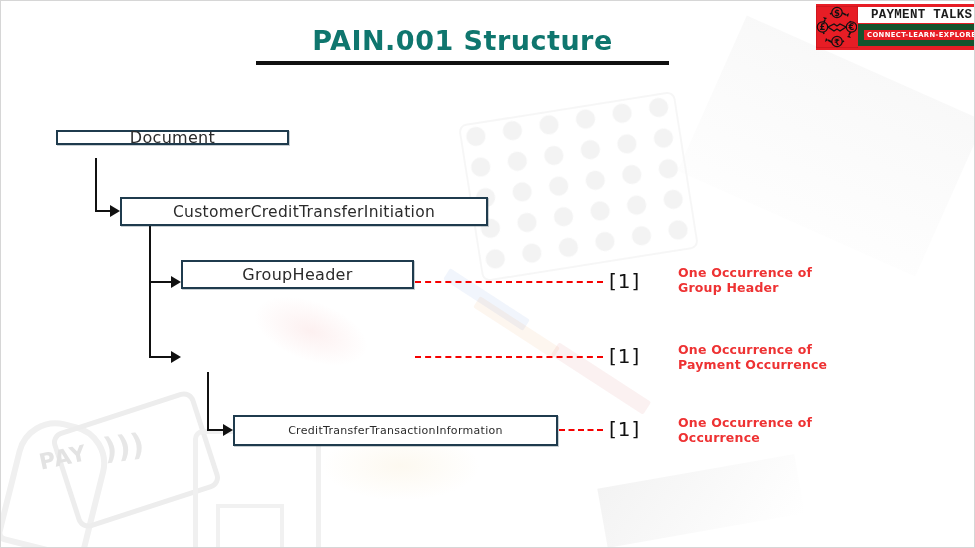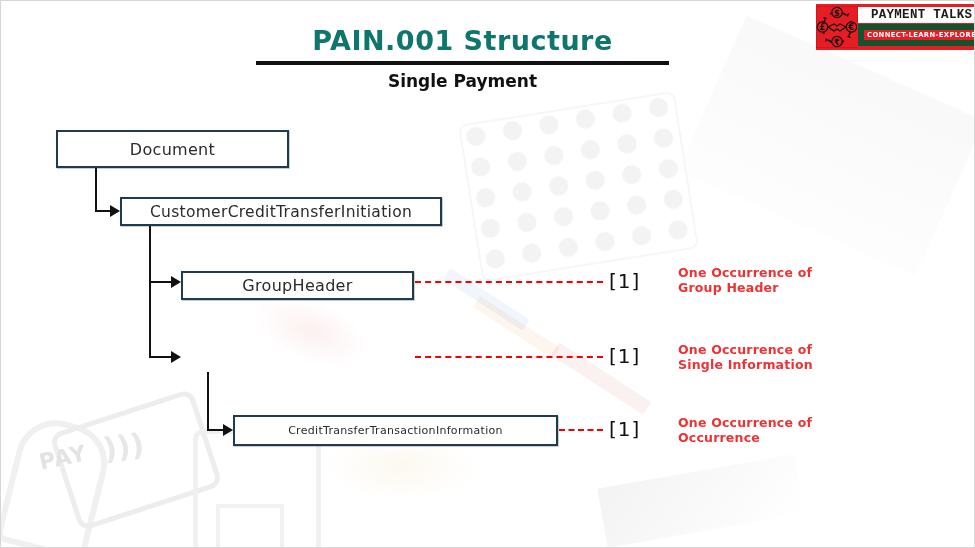--- a/index.html
+++ b/index.html
@@ -135,7 +135,6 @@
 
   <div class="title" style="color:#0f766e;">PAIN.001 Structure</div>
   <div class="rule"></div>
-  <div class="subtitle">Single Payment</div>
 
   <div class="logo">
     <div class="logo-icon">

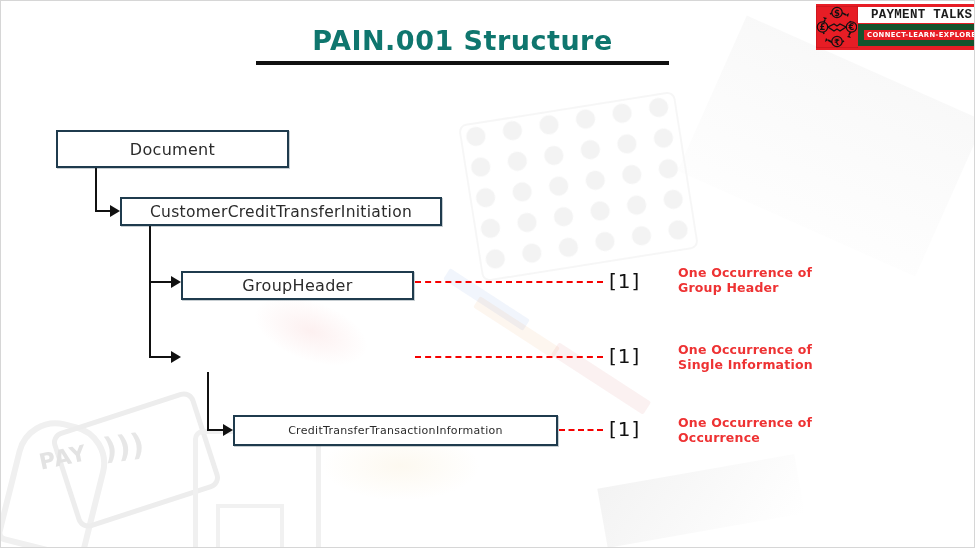--- a/index.html
+++ b/index.html
@@ -77,7 +77,7 @@
     color:#2b2b2b;font-size:16px;display:flex;align-items:center;justify-content:center;
     white-space:nowrap;letter-spacing:.3px;box-shadow:1px 1px 0 rgba(31,59,77,.25);
   }
-  .n-document{left:55px;top:129px;width:233px;height:38px;}
+  .n-document{left:55px;top:129px;width:233px;height:15px;}
   .n-ccti{left:119px;top:196px;width:322px;height:29px;font-size:15.5px;}
   .n-groupheader{left:180px;top:270px;width:233px;height:29px;}
   .n-paymentinfo{left:180px;top:341px;width:233px;height:30px;}

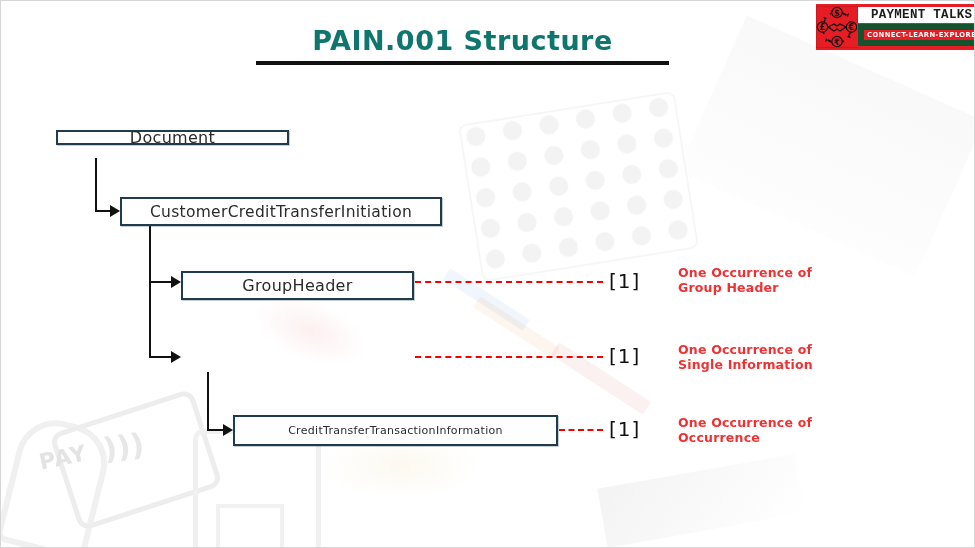--- a/index.html
+++ b/index.html
@@ -78,7 +78,7 @@
     white-space:nowrap;letter-spacing:.3px;box-shadow:1px 1px 0 rgba(31,59,77,.25);
   }
   .n-document{left:55px;top:129px;width:233px;height:15px;}
-  .n-ccti{left:119px;top:196px;width:322px;height:29px;font-size:15.5px;}
+  .n-ccti{left:119px;top:196px;width:368px;height:29px;font-size:15.5px;}
   .n-groupheader{left:180px;top:270px;width:233px;height:29px;}
   .n-paymentinfo{left:180px;top:341px;width:233px;height:30px;}
   .n-ctti{left:232px;top:414px;width:325px;height:31px;font-size:11px;}

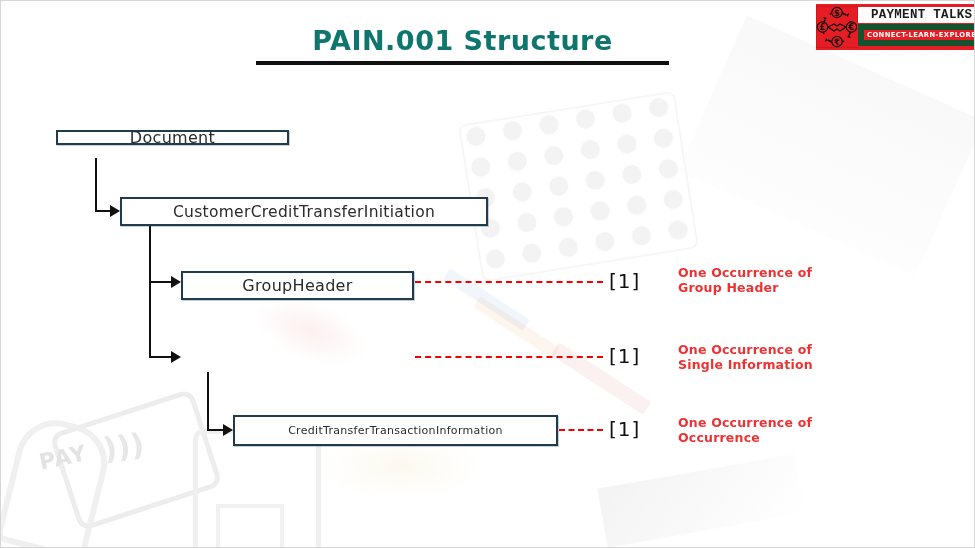--- a/index.html
+++ b/index.html
@@ -79,7 +79,7 @@
   }
   .n-document{left:55px;top:129px;width:233px;height:15px;}
   .n-ccti{left:119px;top:196px;width:368px;height:29px;font-size:15.5px;}
-  .n-groupheader{left:180px;top:270px;width:233px;height:29px;}
+  .n-groupheader{left:180px;top:259px;width:233px;height:29px;}
   .n-paymentinfo{left:180px;top:341px;width:233px;height:30px;}
   .n-ctti{left:232px;top:414px;width:325px;height:31px;font-size:11px;}
   .conn{position:absolute;background:#111;}

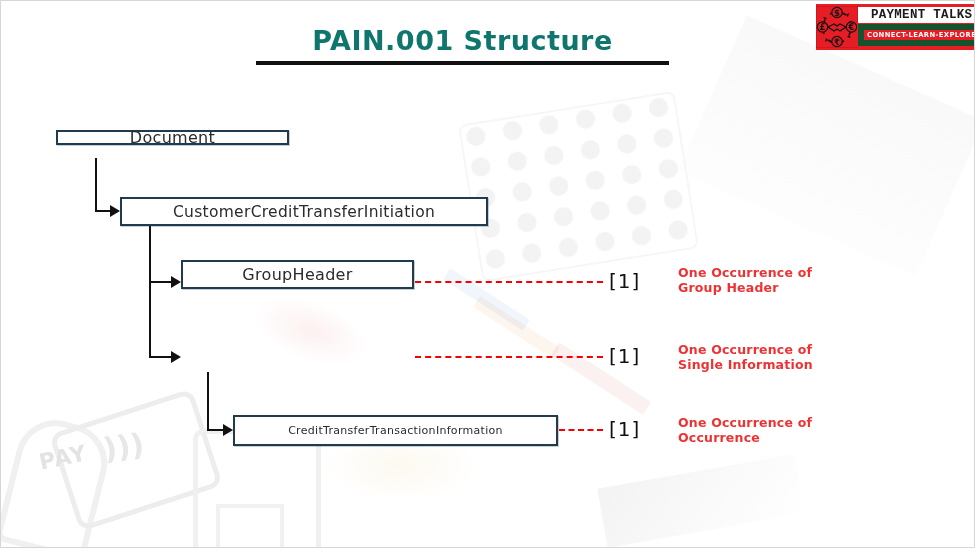--- a/index.html
+++ b/index.html
@@ -196,7 +196,7 @@
   </div>
   <div class="note note2">
     <div>One Occurrence of</div>
-    <div>Single Information</div>
+    <div>Payment Occurrence</div>
   </div>
   <div class="note note3">
     <div>One Occurrence of</div>

